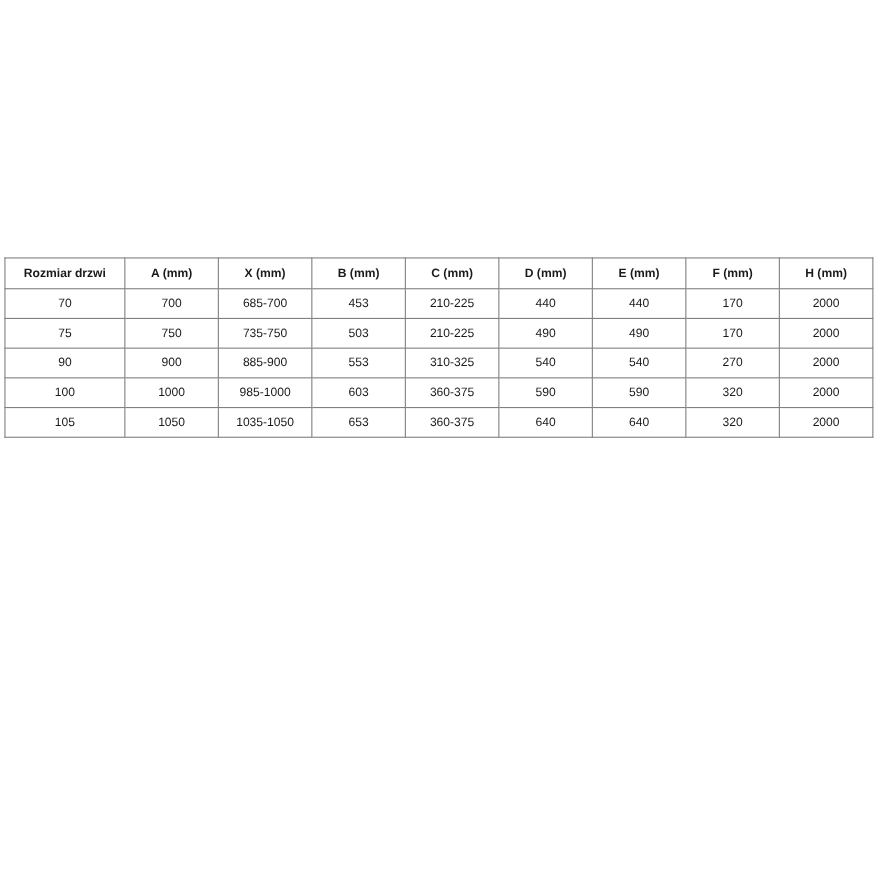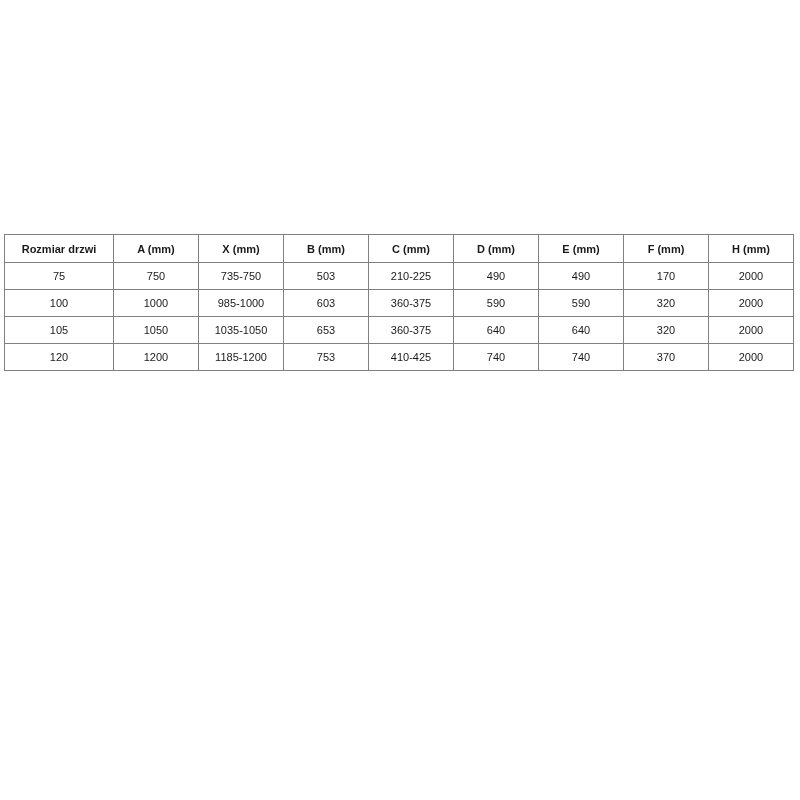--- a/index.html
+++ b/index.html
@@ -76,6 +76,17 @@
     </thead>
     <tbody>
         <tr>
+          <td>70</td>
+          <td>700</td>
+          <td>685-700</td>
+          <td>453</td>
+          <td>210-225</td>
+          <td>440</td>
+          <td>440</td>
+          <td>170</td>
+          <td>2000</td>
+        </tr>
+        <tr>
           <td>75</td>
           <td>750</td>
           <td>735-750</td>

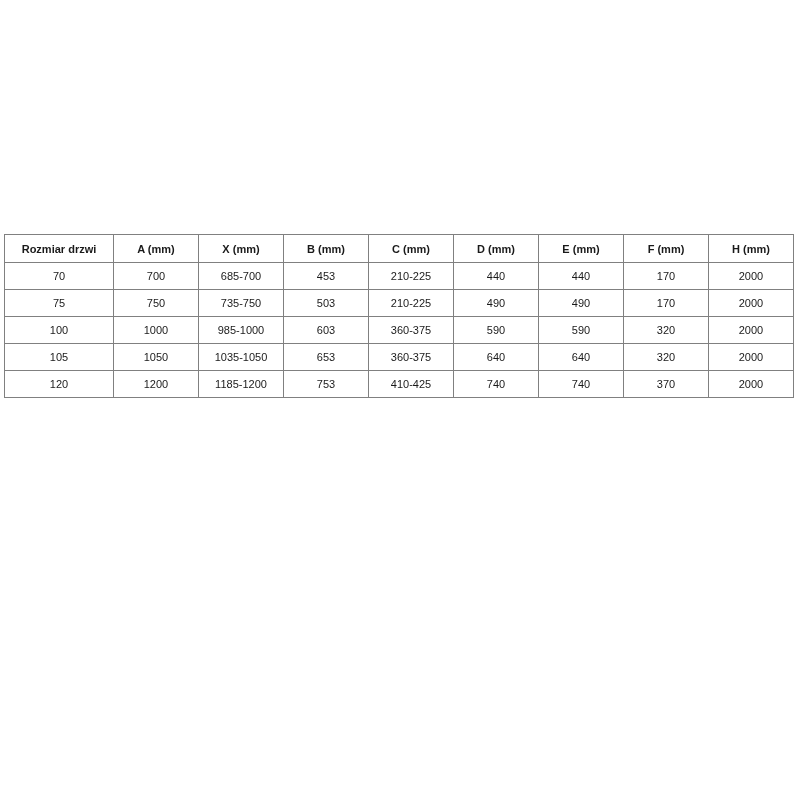--- a/index.html
+++ b/index.html
@@ -98,6 +98,17 @@
           <td>2000</td>
         </tr>
         <tr>
+          <td>90</td>
+          <td>900</td>
+          <td>885-900</td>
+          <td>553</td>
+          <td>310-325</td>
+          <td>540</td>
+          <td>540</td>
+          <td>270</td>
+          <td>2000</td>
+        </tr>
+        <tr>
           <td>100</td>
           <td>1000</td>
           <td>985-1000</td>

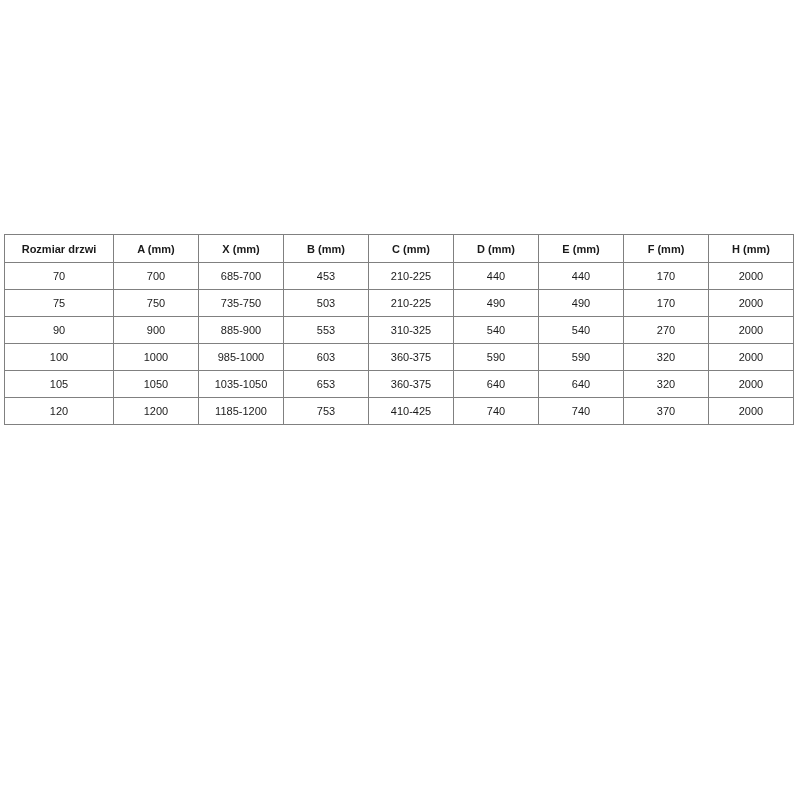--- a/index.html
+++ b/index.html
@@ -130,17 +130,6 @@
           <td>320</td>
           <td>2000</td>
         </tr>
-        <tr>
-          <td>120</td>
-          <td>1200</td>
-          <td>1185-1200</td>
-          <td>753</td>
-          <td>410-425</td>
-          <td>740</td>
-          <td>740</td>
-          <td>370</td>
-          <td>2000</td>
-        </tr>
       </tbody>
   </table>
 </div>

